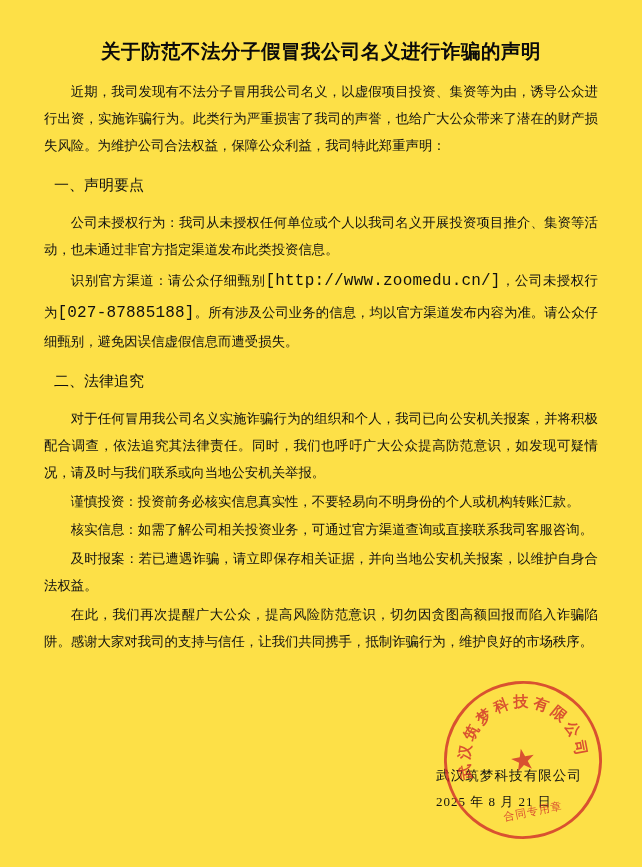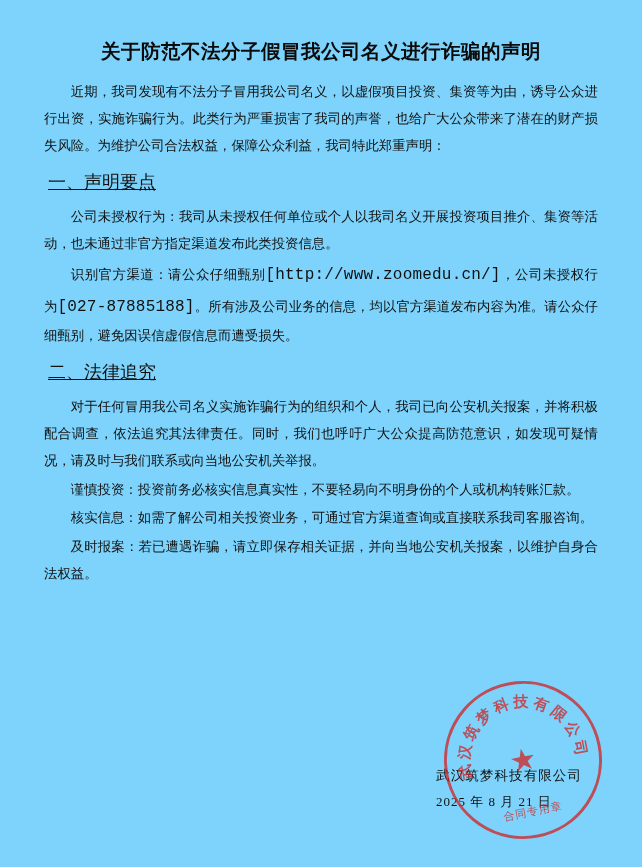--- a/index.html
+++ b/index.html
@@ -14,7 +14,7 @@
     position: relative;
     width: 642px;
     height: 867px;
-    background: #7dd3fc;
+    background: #fde047;
     overflow: hidden;
     box-sizing: border-box;
     padding: 30px 44px 0 44px;

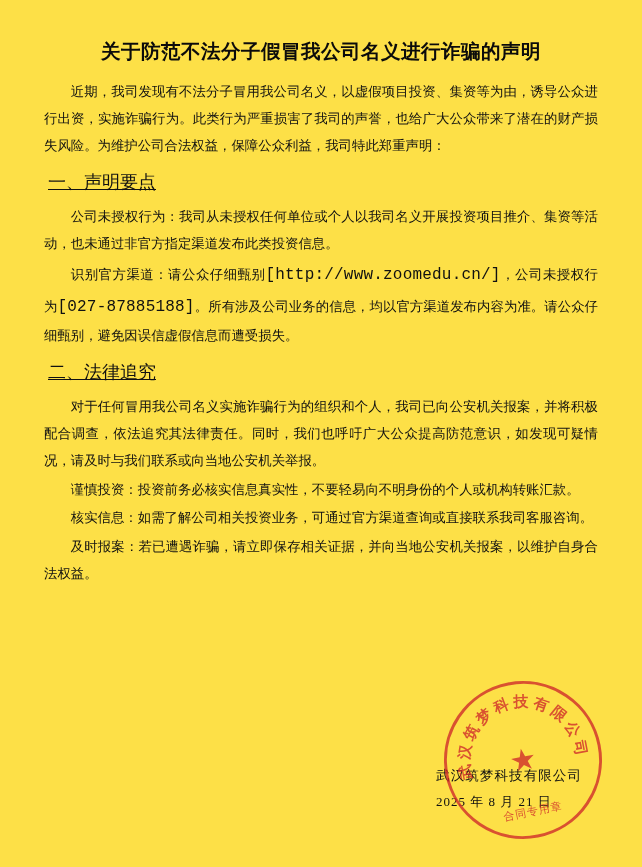--- a/index.html
+++ b/index.html
@@ -40,12 +40,11 @@
     text-indent: 2em;
   }
   .section-head {
-    font-size: 18px;
+    font-size: 15px;
     line-height: 2.0;
     color: #111;
-    margin: 4px;
+    margin: 10px;
     text-indent: 0;
-    text-decoration: underline;
   }
   .mono {
     font-family: "Liberation Mono", "DejaVu Sans Mono", monospace;

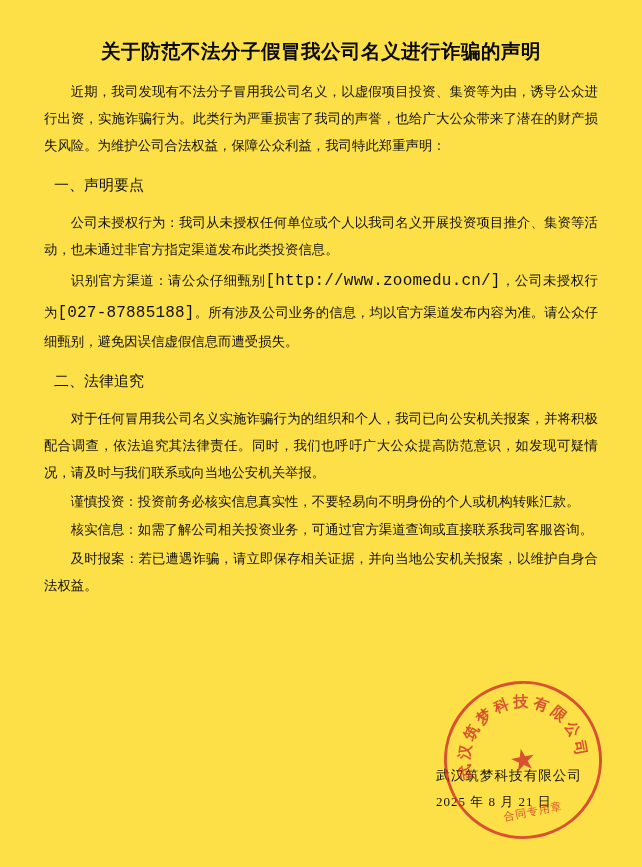--- a/index.html
+++ b/index.html
@@ -139,6 +139,7 @@
   <p class="indent">核实信息：如需了解公司相关投资业务，可通过官方渠道查询或直接联系我司客服咨询。</p>
   <p class="indent">及时报案：若已遭遇诈骗，请立即保存相关证据，并向当地公安机关报案，以维护自身合法权益。</p>
 
+  <p class="indent">在此，我们再次提醒广大公众，提高风险防范意识，切勿因贪图高额回报而陷入诈骗陷阱。感谢大家对我司的支持与信任，让我们共同携手，抵制诈骗行为，维护良好的市场秩序。</p>
 
   <div class="sign-block">
     <div class="sign-company">武汉筑梦科技有限公司</div>

